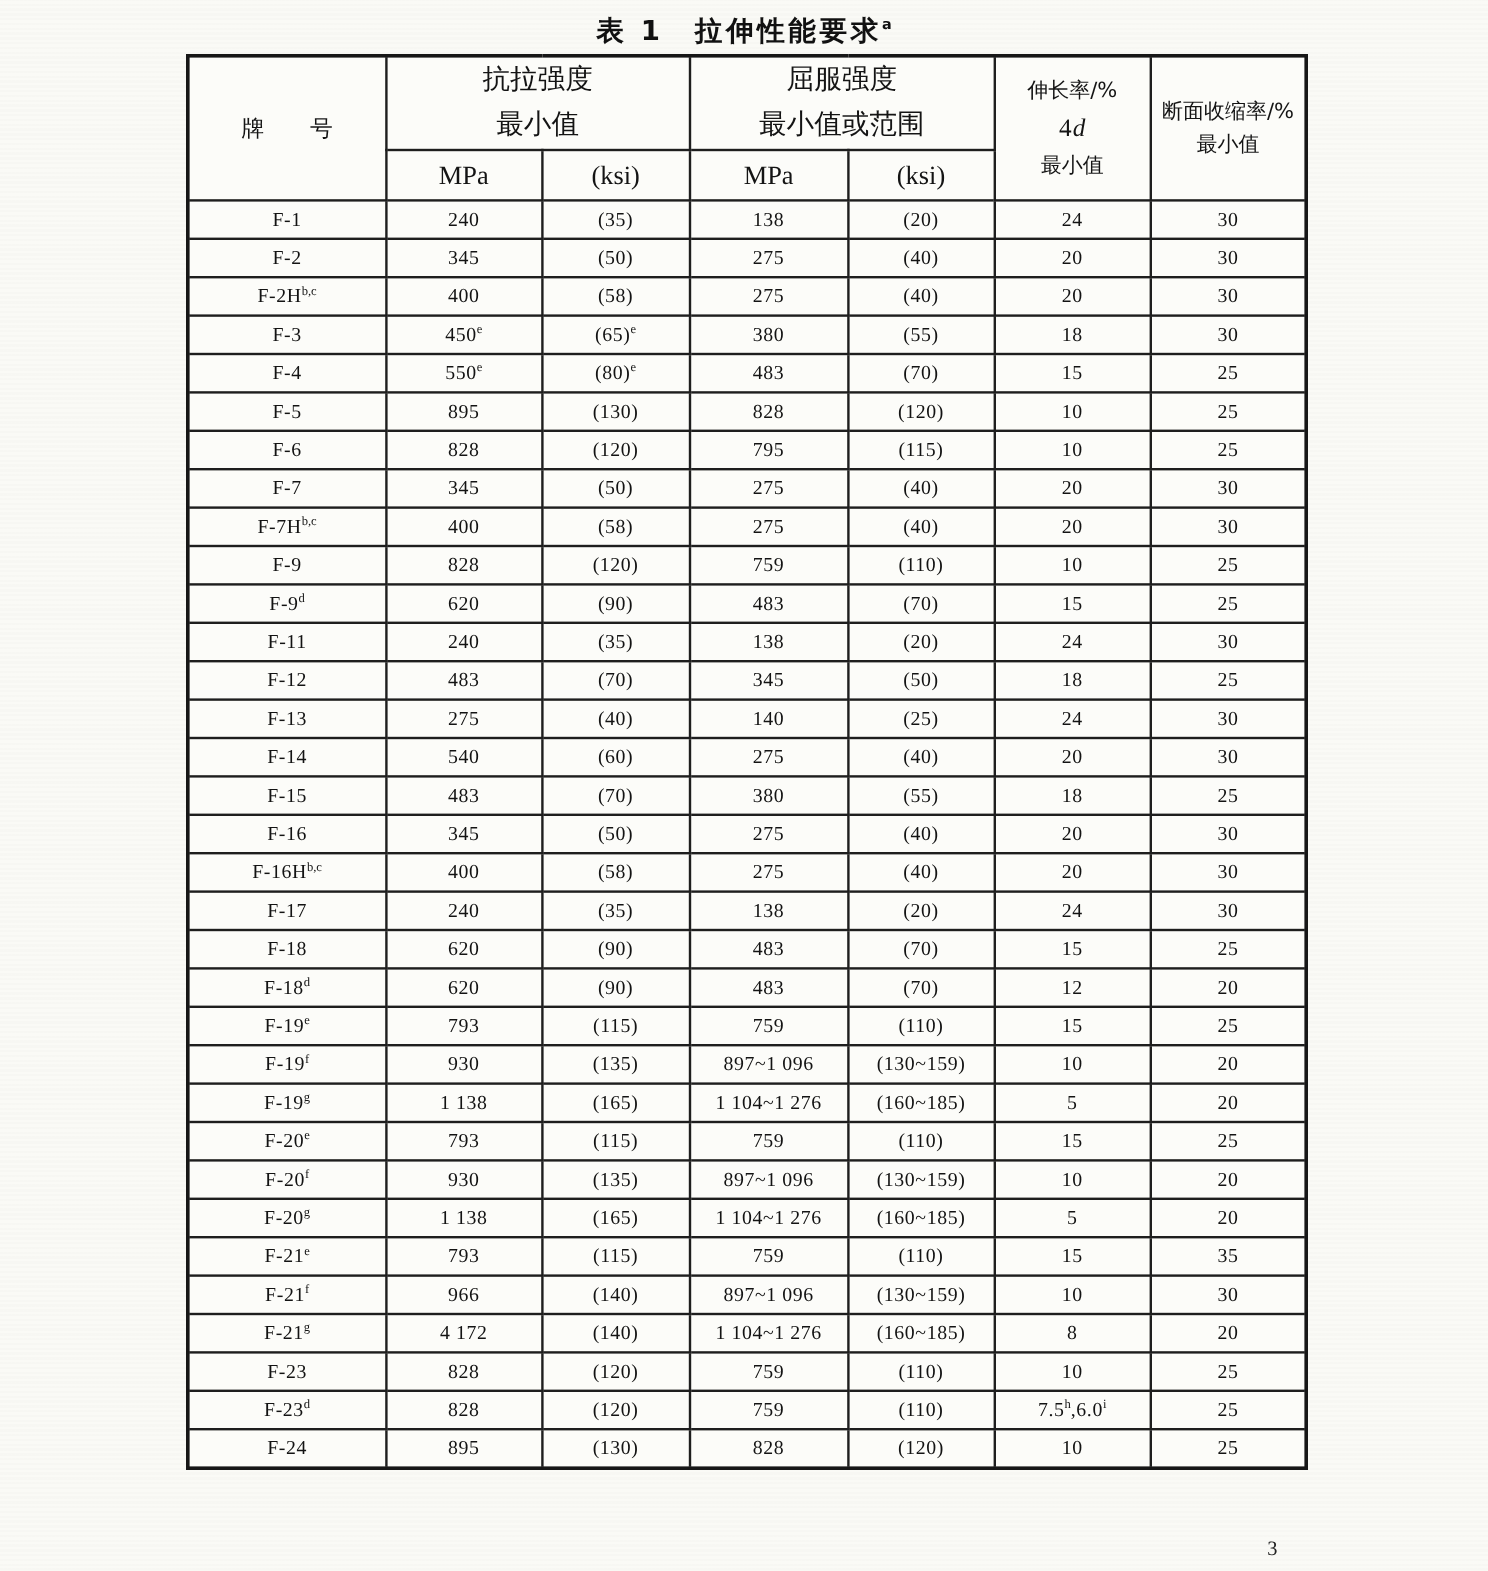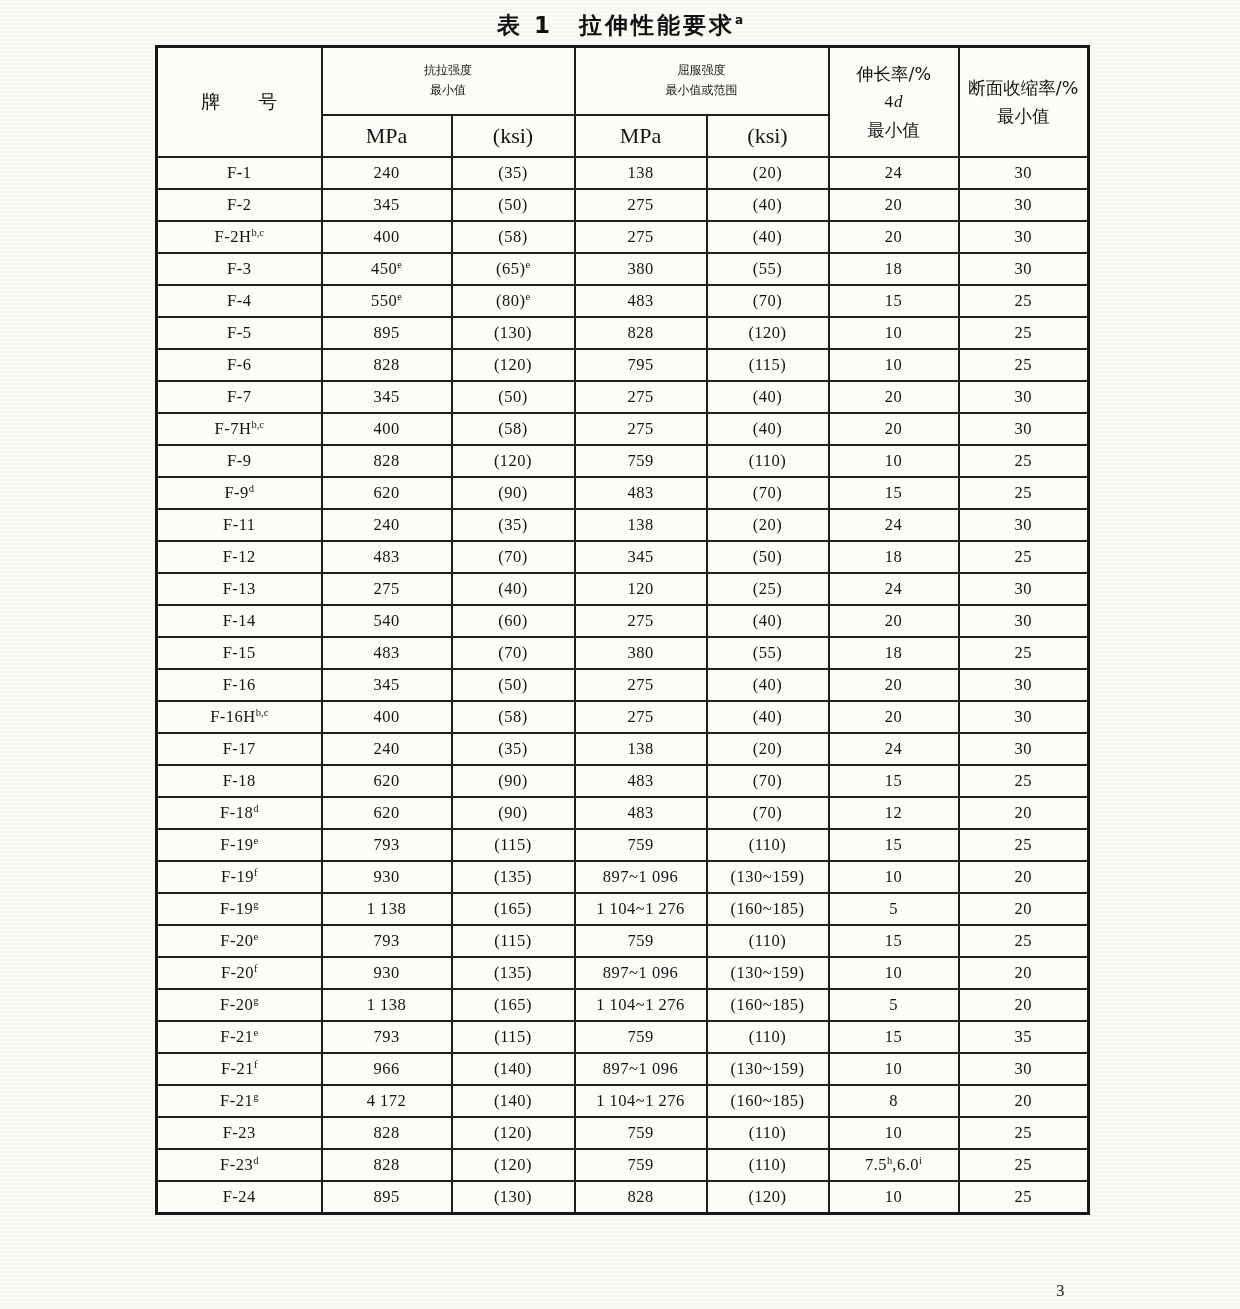--- a/index.html
+++ b/index.html
@@ -71,7 +71,7 @@
   }
   th.group-h {
     height: 66px;
-    font-size: 12px;
+    font-size: 23px;
     line-height: 1.65;
   }
   th.tall-h {

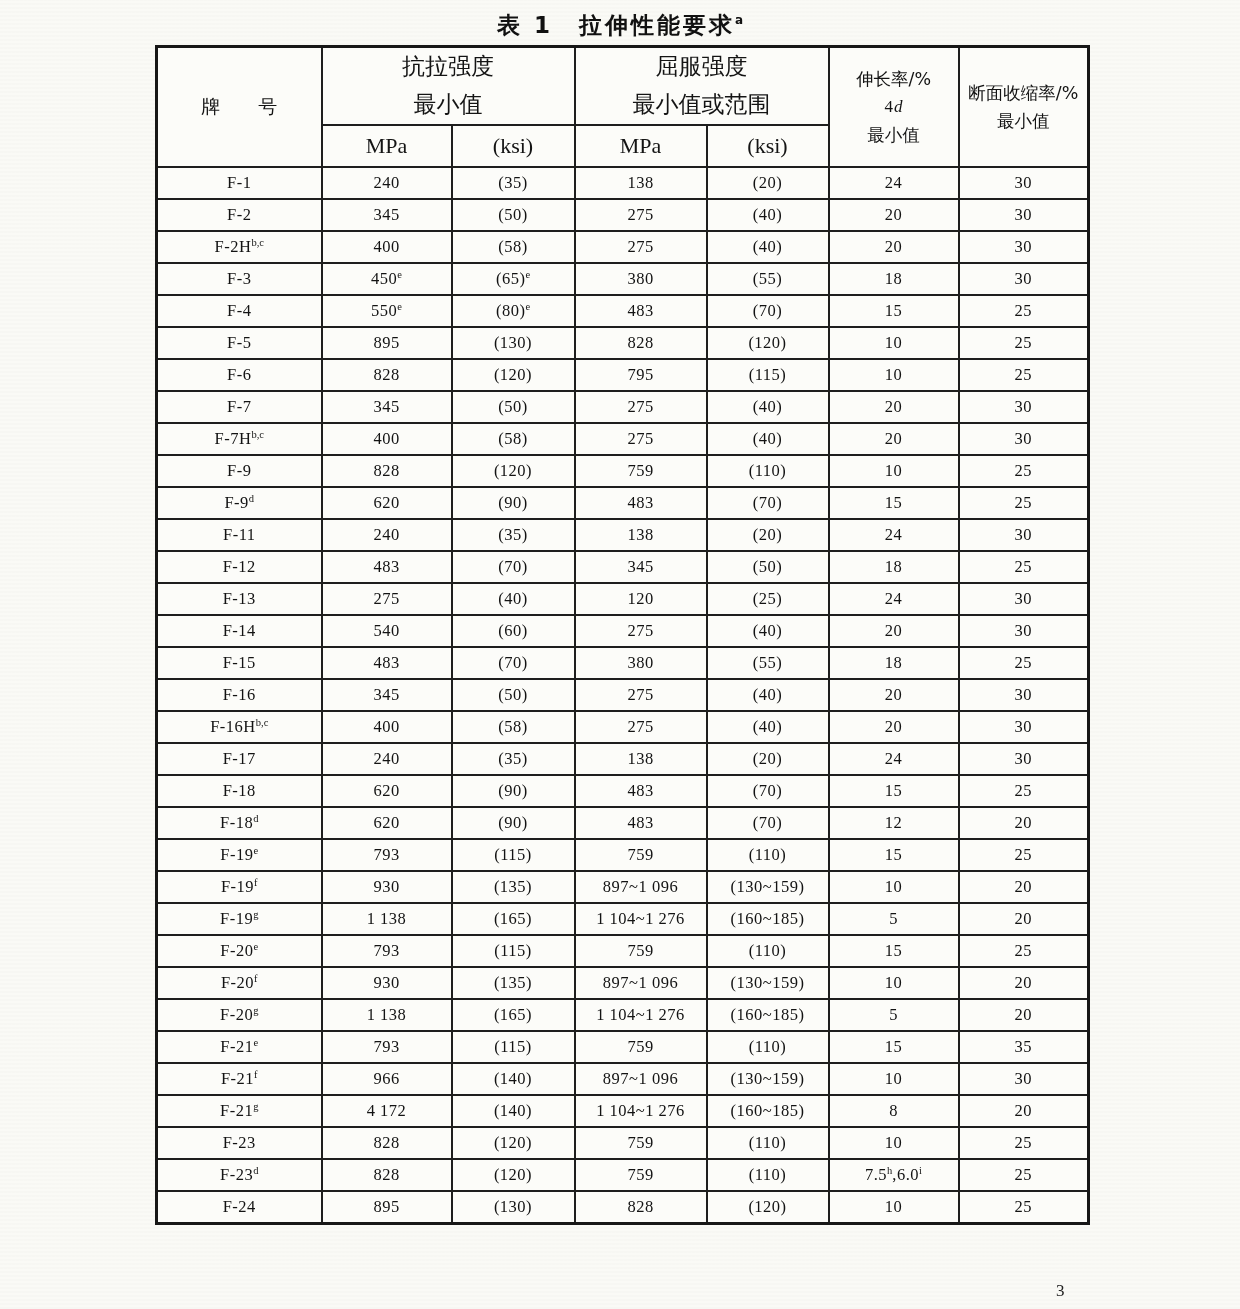--- a/index.html
+++ b/index.html
@@ -85,7 +85,7 @@
   }
   .var-line {
     font-family: "Liberation Serif", "DejaVu Serif", serif;
-    font-size: 17px;
+    font-size: 21px;
   }
   .var-line i {
     font-style: italic;

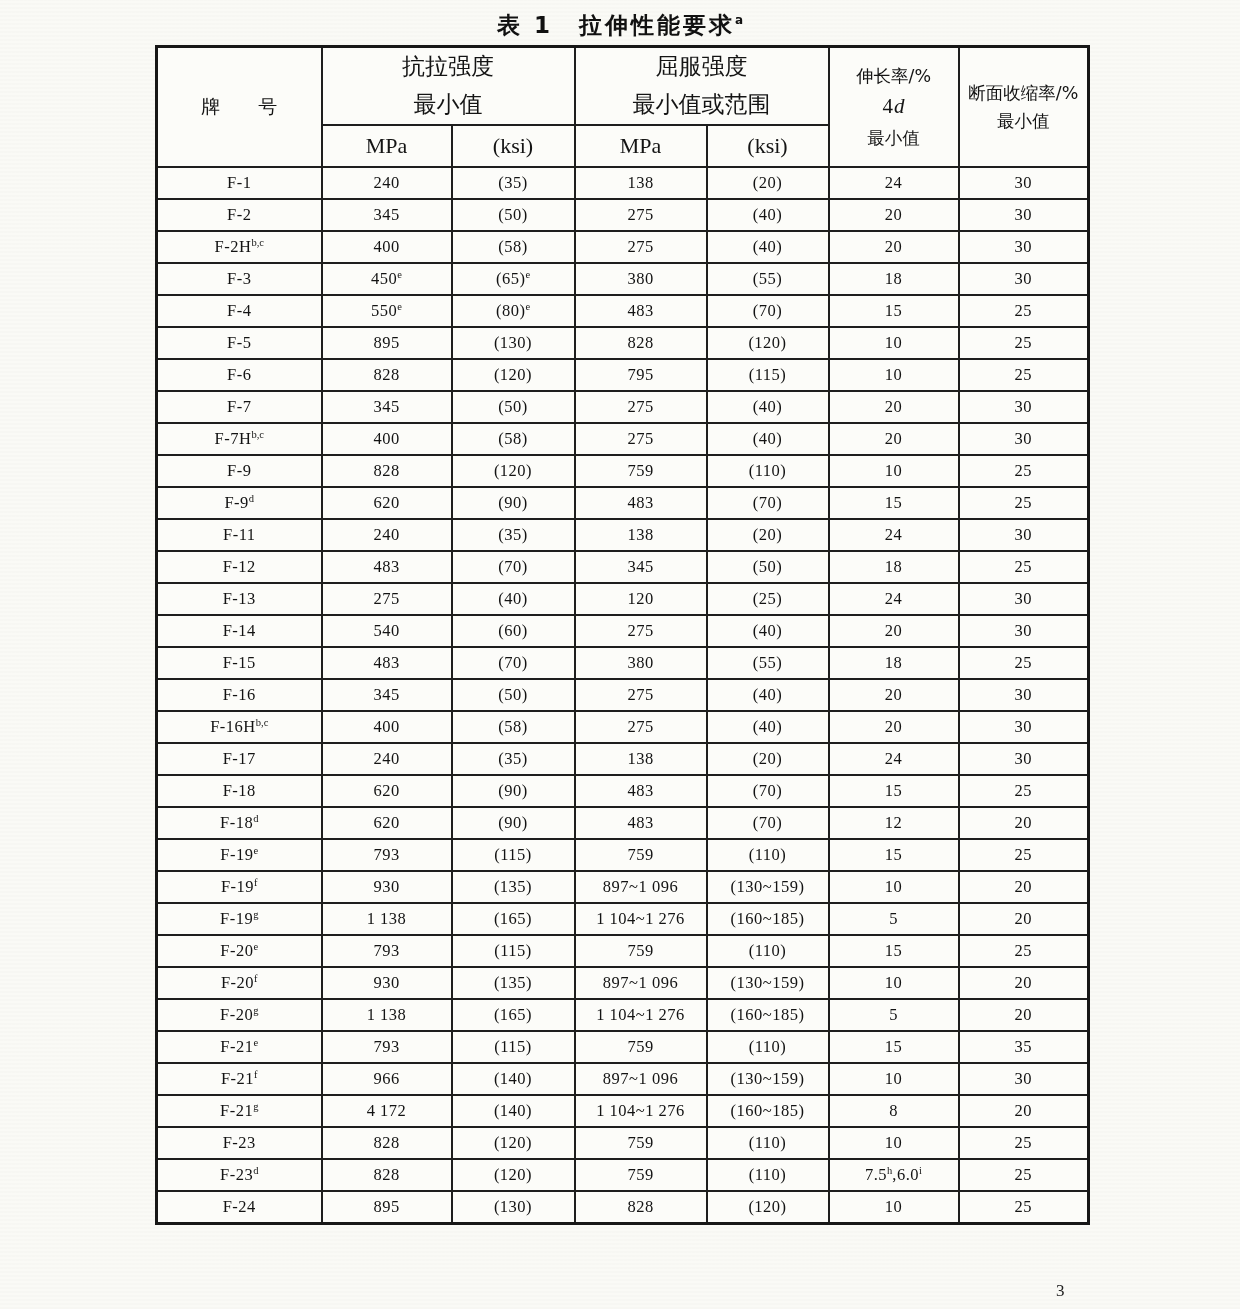--- a/index.html
+++ b/index.html
@@ -283,7 +283,7 @@
           <td>F-13</td>
           <td>275</td>
           <td>(40)</td>
-          <td>120</td>
+          <td>140</td>
           <td>(25)</td>
           <td>24</td>
           <td>30</td>

